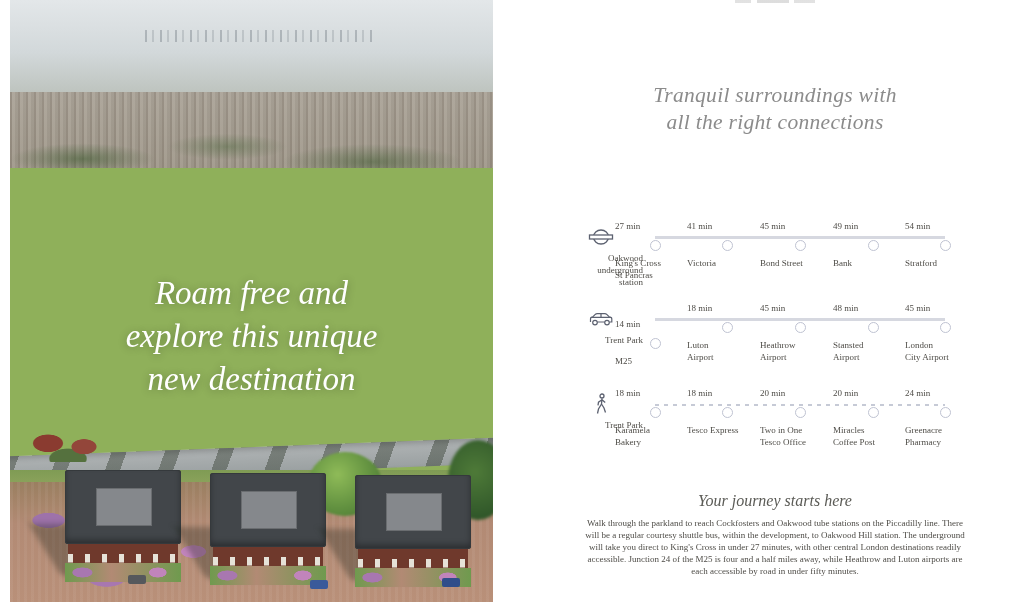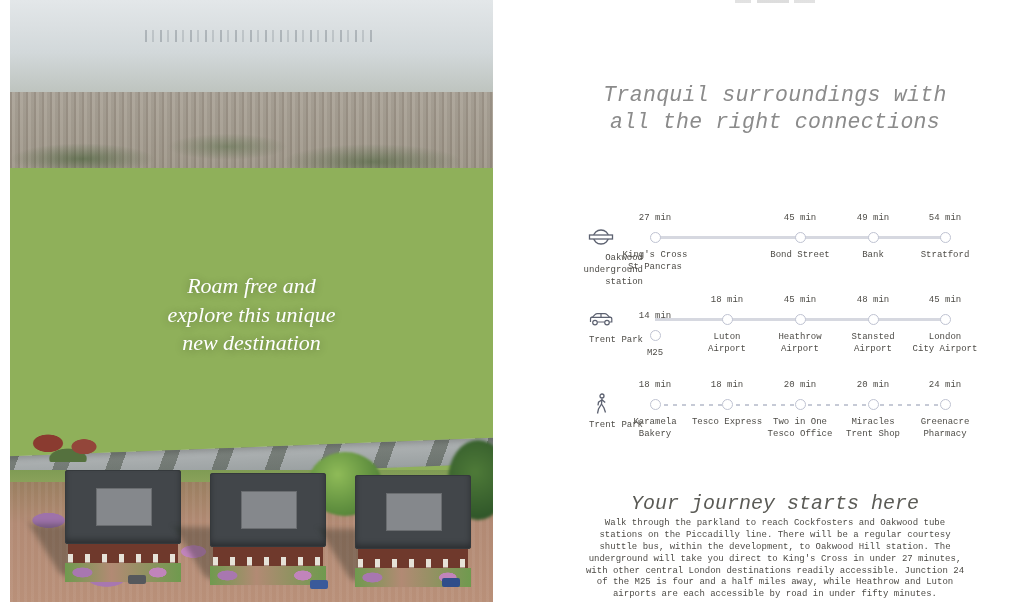--- a/index.html
+++ b/index.html
@@ -93,7 +93,7 @@
           text-shadow:0 1px 8px rgba(0,0,0,.28);}
 
   
-  .right-page{position:absolute;left:493px;top:0;width:531px;height:602px;background:#fff;font-family:Liberation Mono, monospace;}
+  .right-page{position:absolute;left:493px;top:0;width:531px;height:602px;background:#fff;}
   .header-mark{position:absolute;left:242px;top:0;width:80px;height:3px;opacity:.75;
           background:linear-gradient(90deg,#d8d8d8 0 20%,transparent 20% 27%,#d2d2d2 27% 68%,transparent 68% 74%,#d8d8d8 74% 100%);}
   .heading{position:absolute;left:32px;top:82px;width:500px;margin:0;text-align:center;

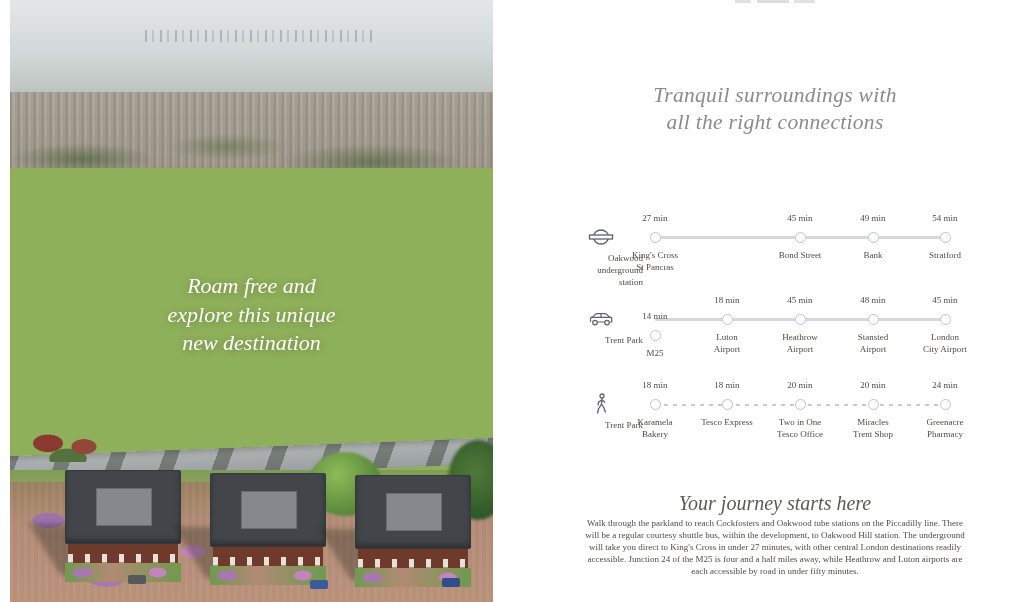--- a/index.html
+++ b/index.html
@@ -106,7 +106,7 @@
   .rtext{margin-top:3px;line-height:1.35;white-space:pre-line;}
   .track{position:absolute;left:162px;top:23px;width:290px;height:3px;background:#d6d8e0;}
   .track.dashed{height:2px;top:24px;background:repeating-linear-gradient(90deg,#c6cad6 0 4px,transparent 4px 9px);}
-  .stop{position:absolute;top:0;width:80px;margin-left:-40px;text-align:center;}
+  .stop{position:absolute;top:8px;width:80px;margin-left:-40px;}
   .stime{height:12px;margin-bottom:7px;}
   .snode{position:relative;z-index:2;width:11px;height:11px;margin:0 auto 6px;border-radius:50%;
           background:#fff;border:1.5px solid #bfc3d2;box-sizing:border-box;}

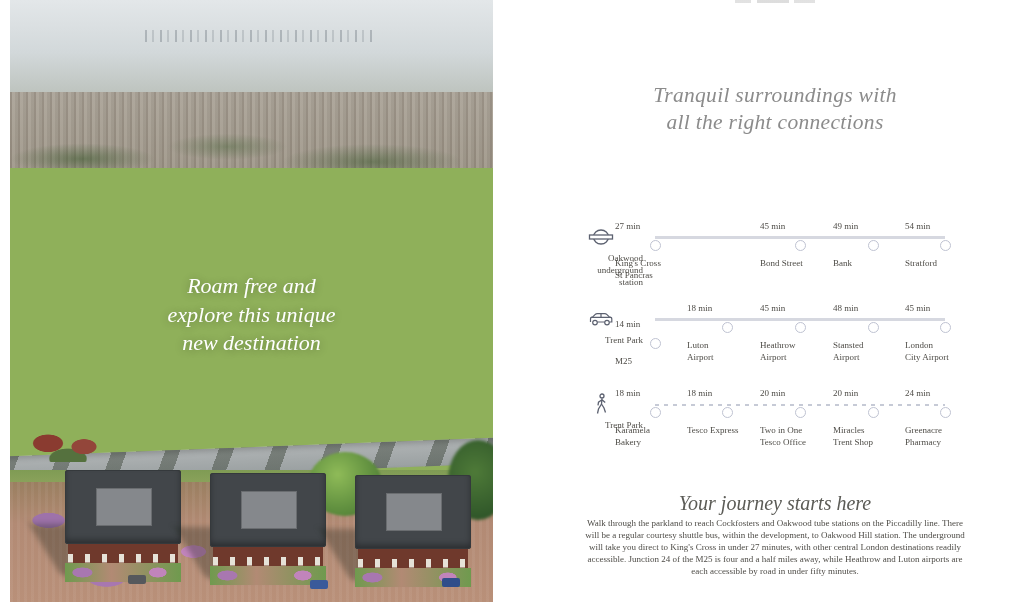--- a/index.html
+++ b/index.html
@@ -189,6 +189,11 @@
         <div class="sname">King's Cross
 St Pancras</div>
       </div>
+      <div class="stop" style="left:234px;">
+        <div class="stime">41 min</div>
+        <div class="snode"></div>
+        <div class="sname">Victoria</div>
+      </div>
       <div class="stop" style="left:307px;">
         <div class="stime">45 min</div>
         <div class="snode"></div>

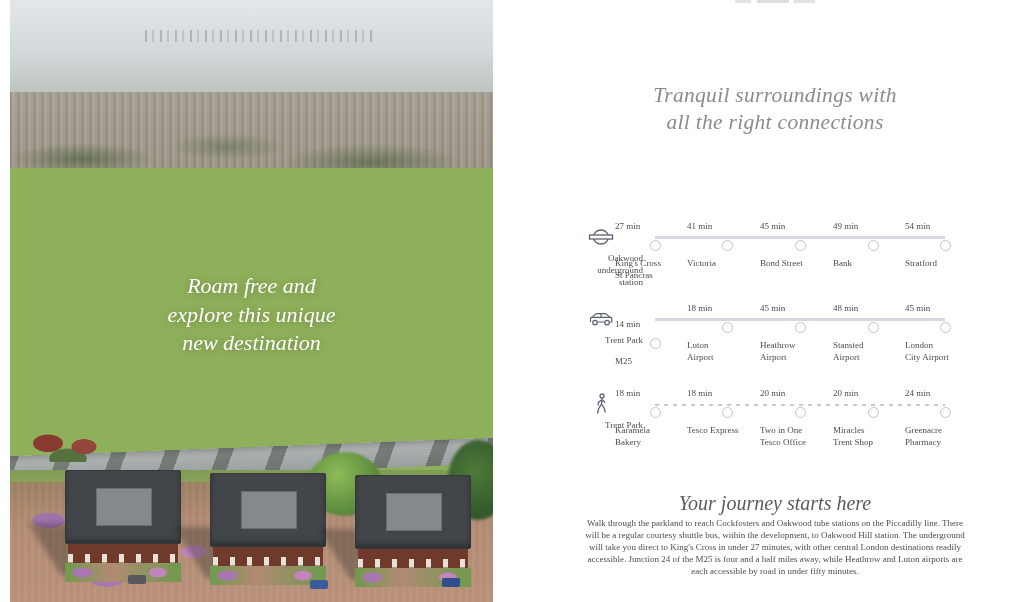--- a/index.html
+++ b/index.html
@@ -89,7 +89,7 @@
   .car{position:absolute;width:18px;height:9px;border-radius:2px;}
 
   .photo-caption{position:absolute;left:0;top:272px;width:100%;text-align:center;
-          color:#ffffff;font-style:italic;font-size:22px;line-height:1.3;white-space:pre-line;
+          color:#ffffff;font-style:italic;font-size:33px;line-height:1.3;white-space:pre-line;
           text-shadow:0 1px 8px rgba(0,0,0,.28);}
 
   

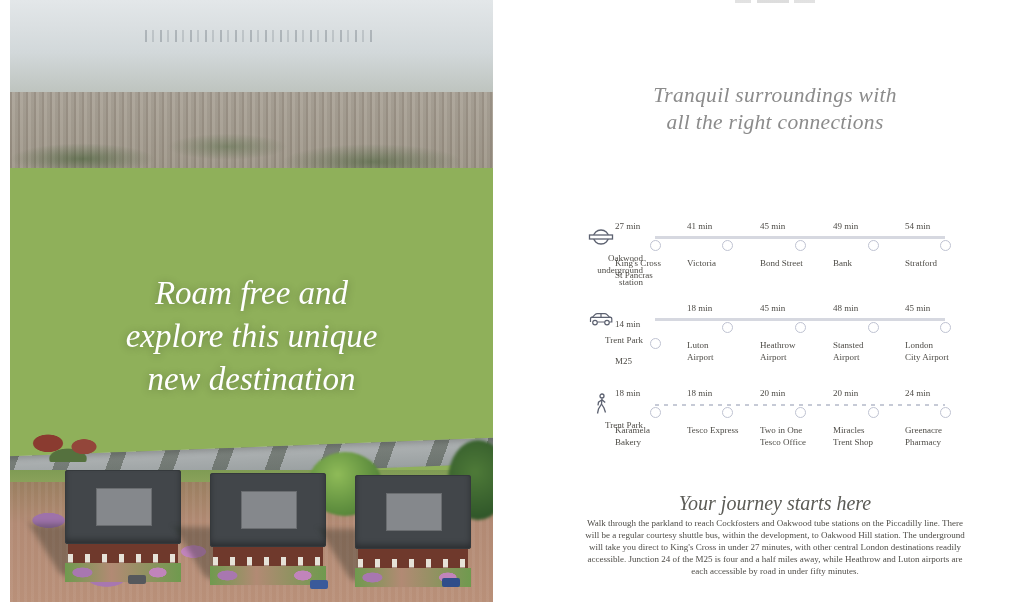--- a/index.html
+++ b/index.html
@@ -287,7 +287,7 @@
         <div class="stime">20 min</div>
         <div class="snode"></div>
         <div class="sname">Miracles
-Trent Shop</div>
+Coffee Post</div>
       </div>
       <div class="stop" style="left:452px;">
         <div class="stime">24 min</div>

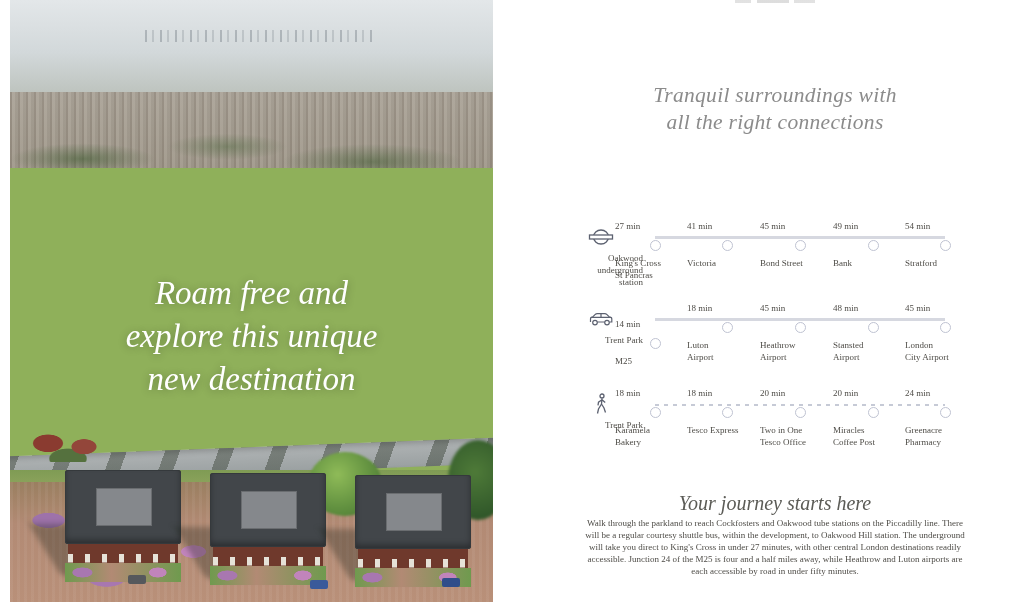--- a/index.html
+++ b/index.html
@@ -113,7 +113,7 @@
   .sname{line-height:1.35;white-space:pre-line;}
 
   .journey-head{position:absolute;left:32px;top:492px;width:500px;margin:0;text-align:center;
-          font-weight:normal;font-style:italic;font-size:20px;color:#5b5b56;}
+          font-weight:normal;font-style:italic;font-size:16px;color:#5b5b56;}
   .journey-body{position:absolute;left:91px;top:518px;width:382px;margin:0;text-align:center;
           font-size:9px;line-height:1.32;color:#4e4c47;}
 </style>

